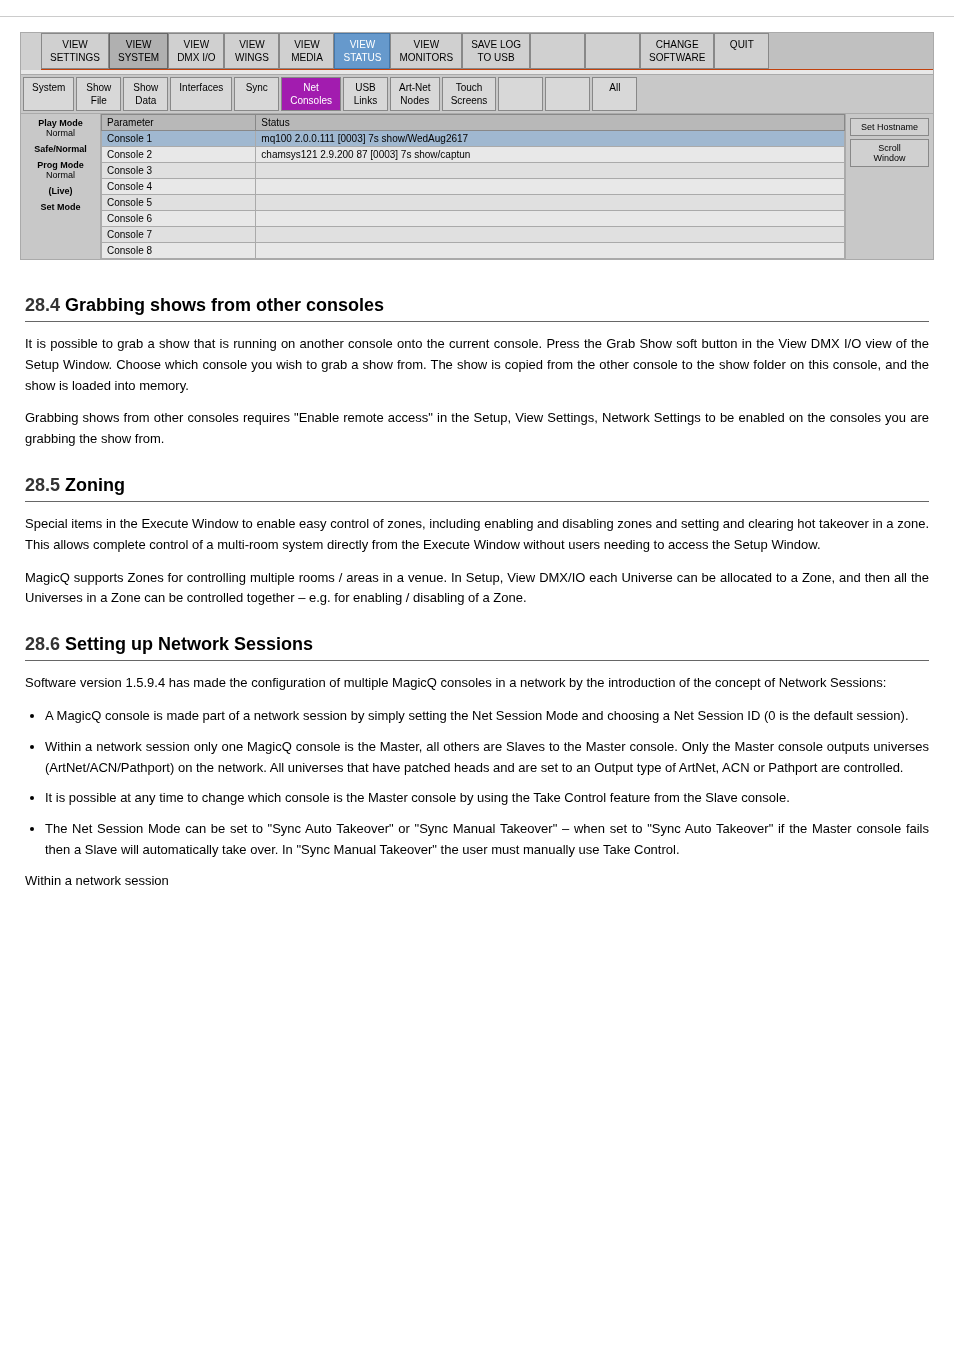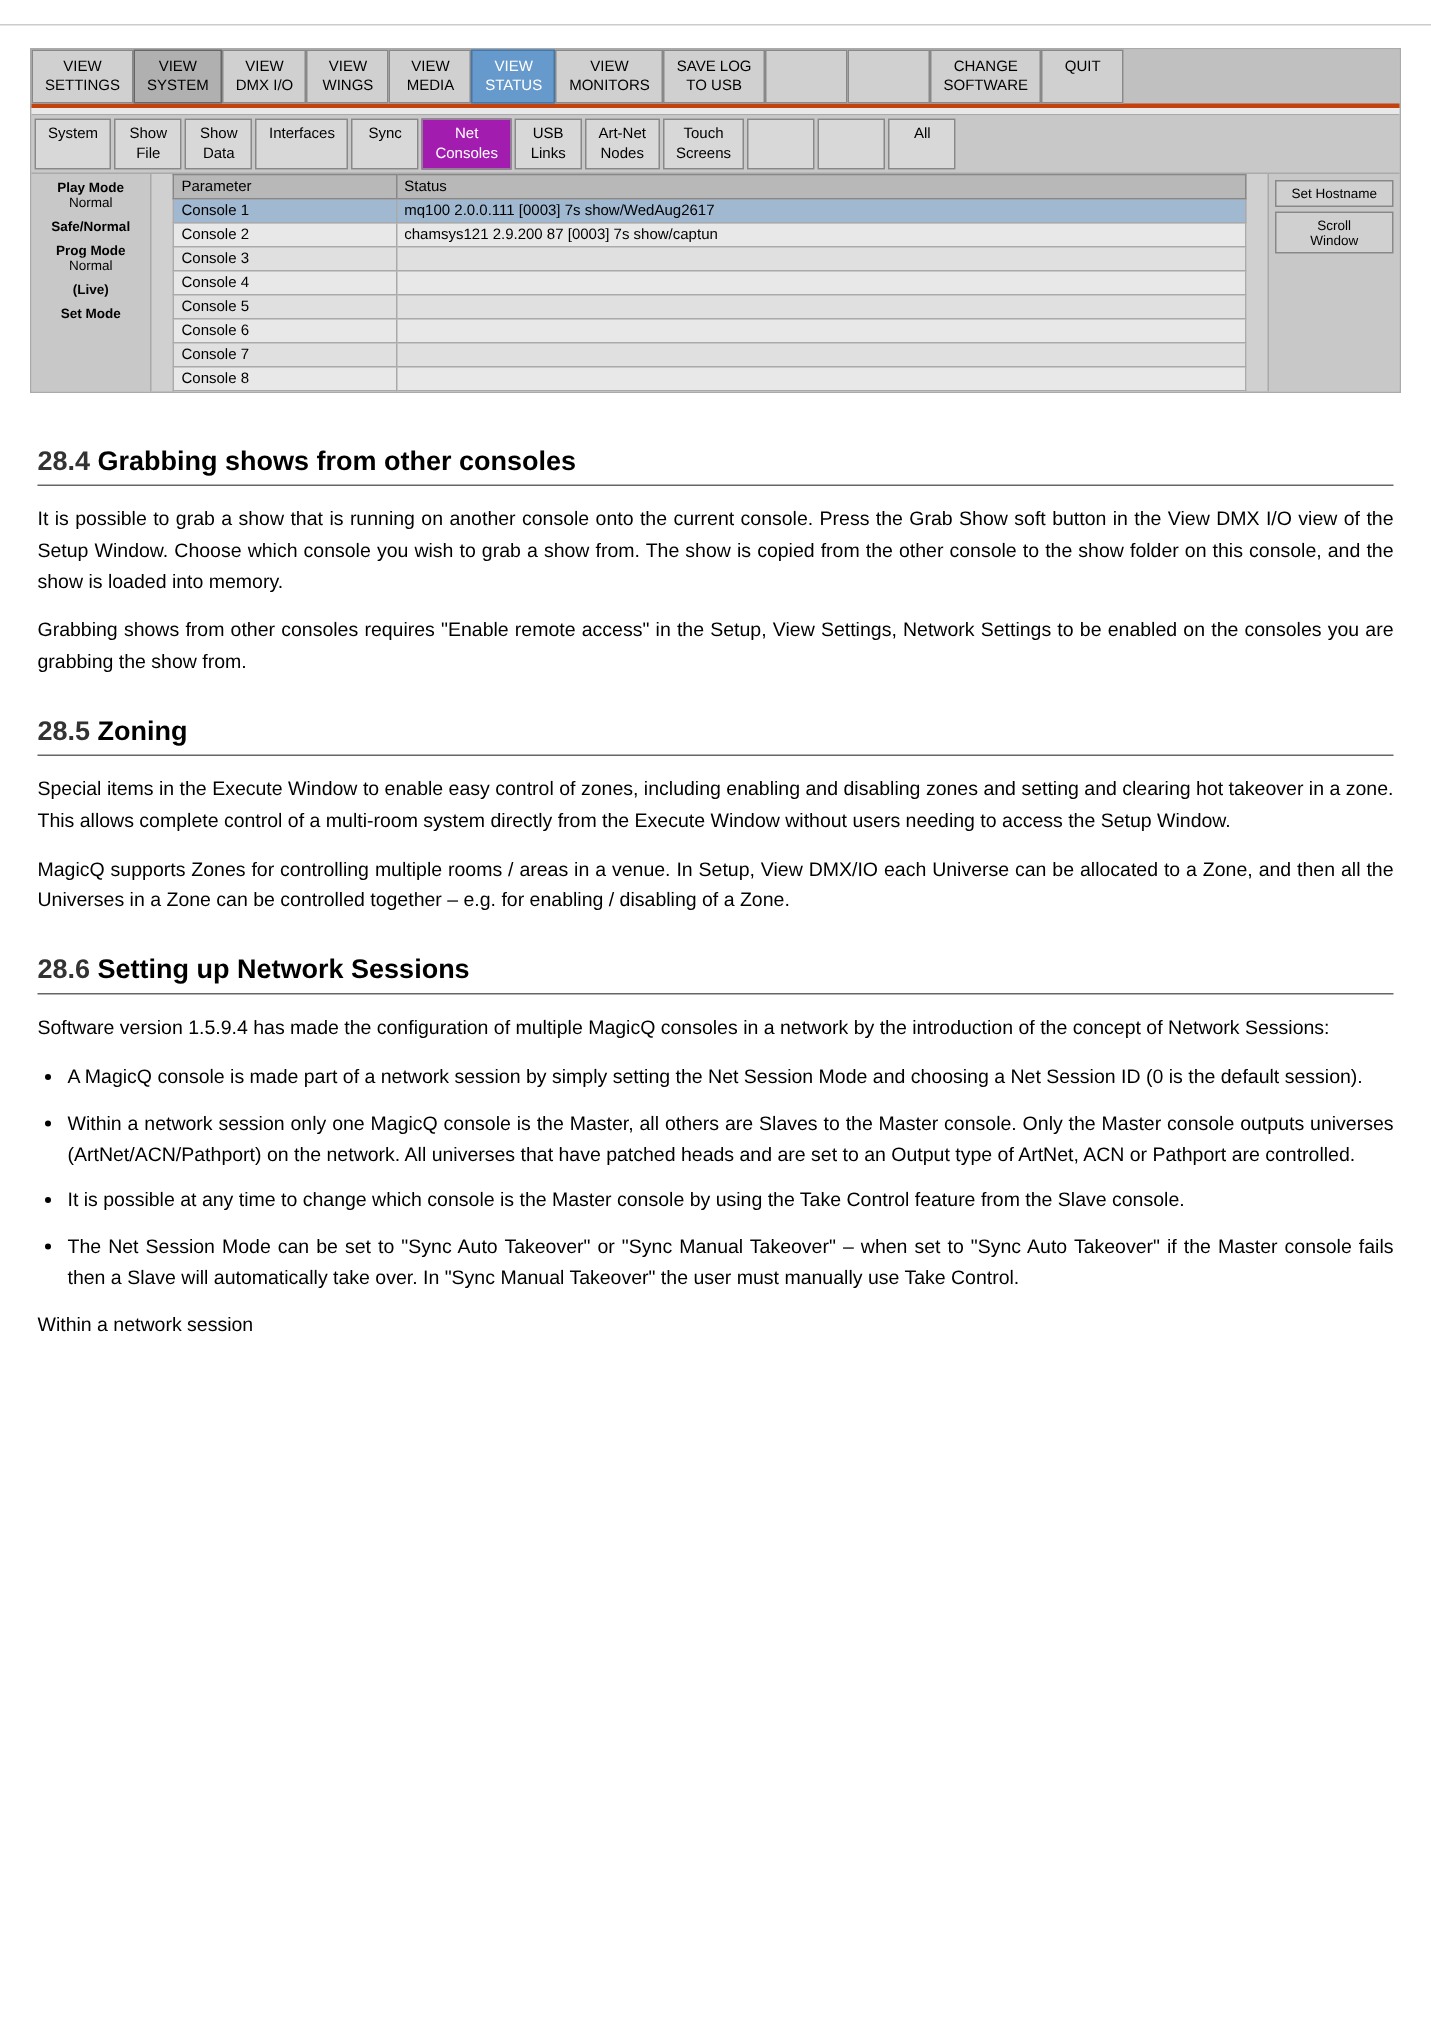--- a/index.html
+++ b/index.html
@@ -31,7 +31,8 @@
     .toolbar {
       display: flex;
       background: #c0c0c0;
-      border-bottom: 3px solid #c2410c;
+      border-bottom: 1px solid #c2410c;
+      margin-left: 20px;
     }
 
     .toolbar-btn {

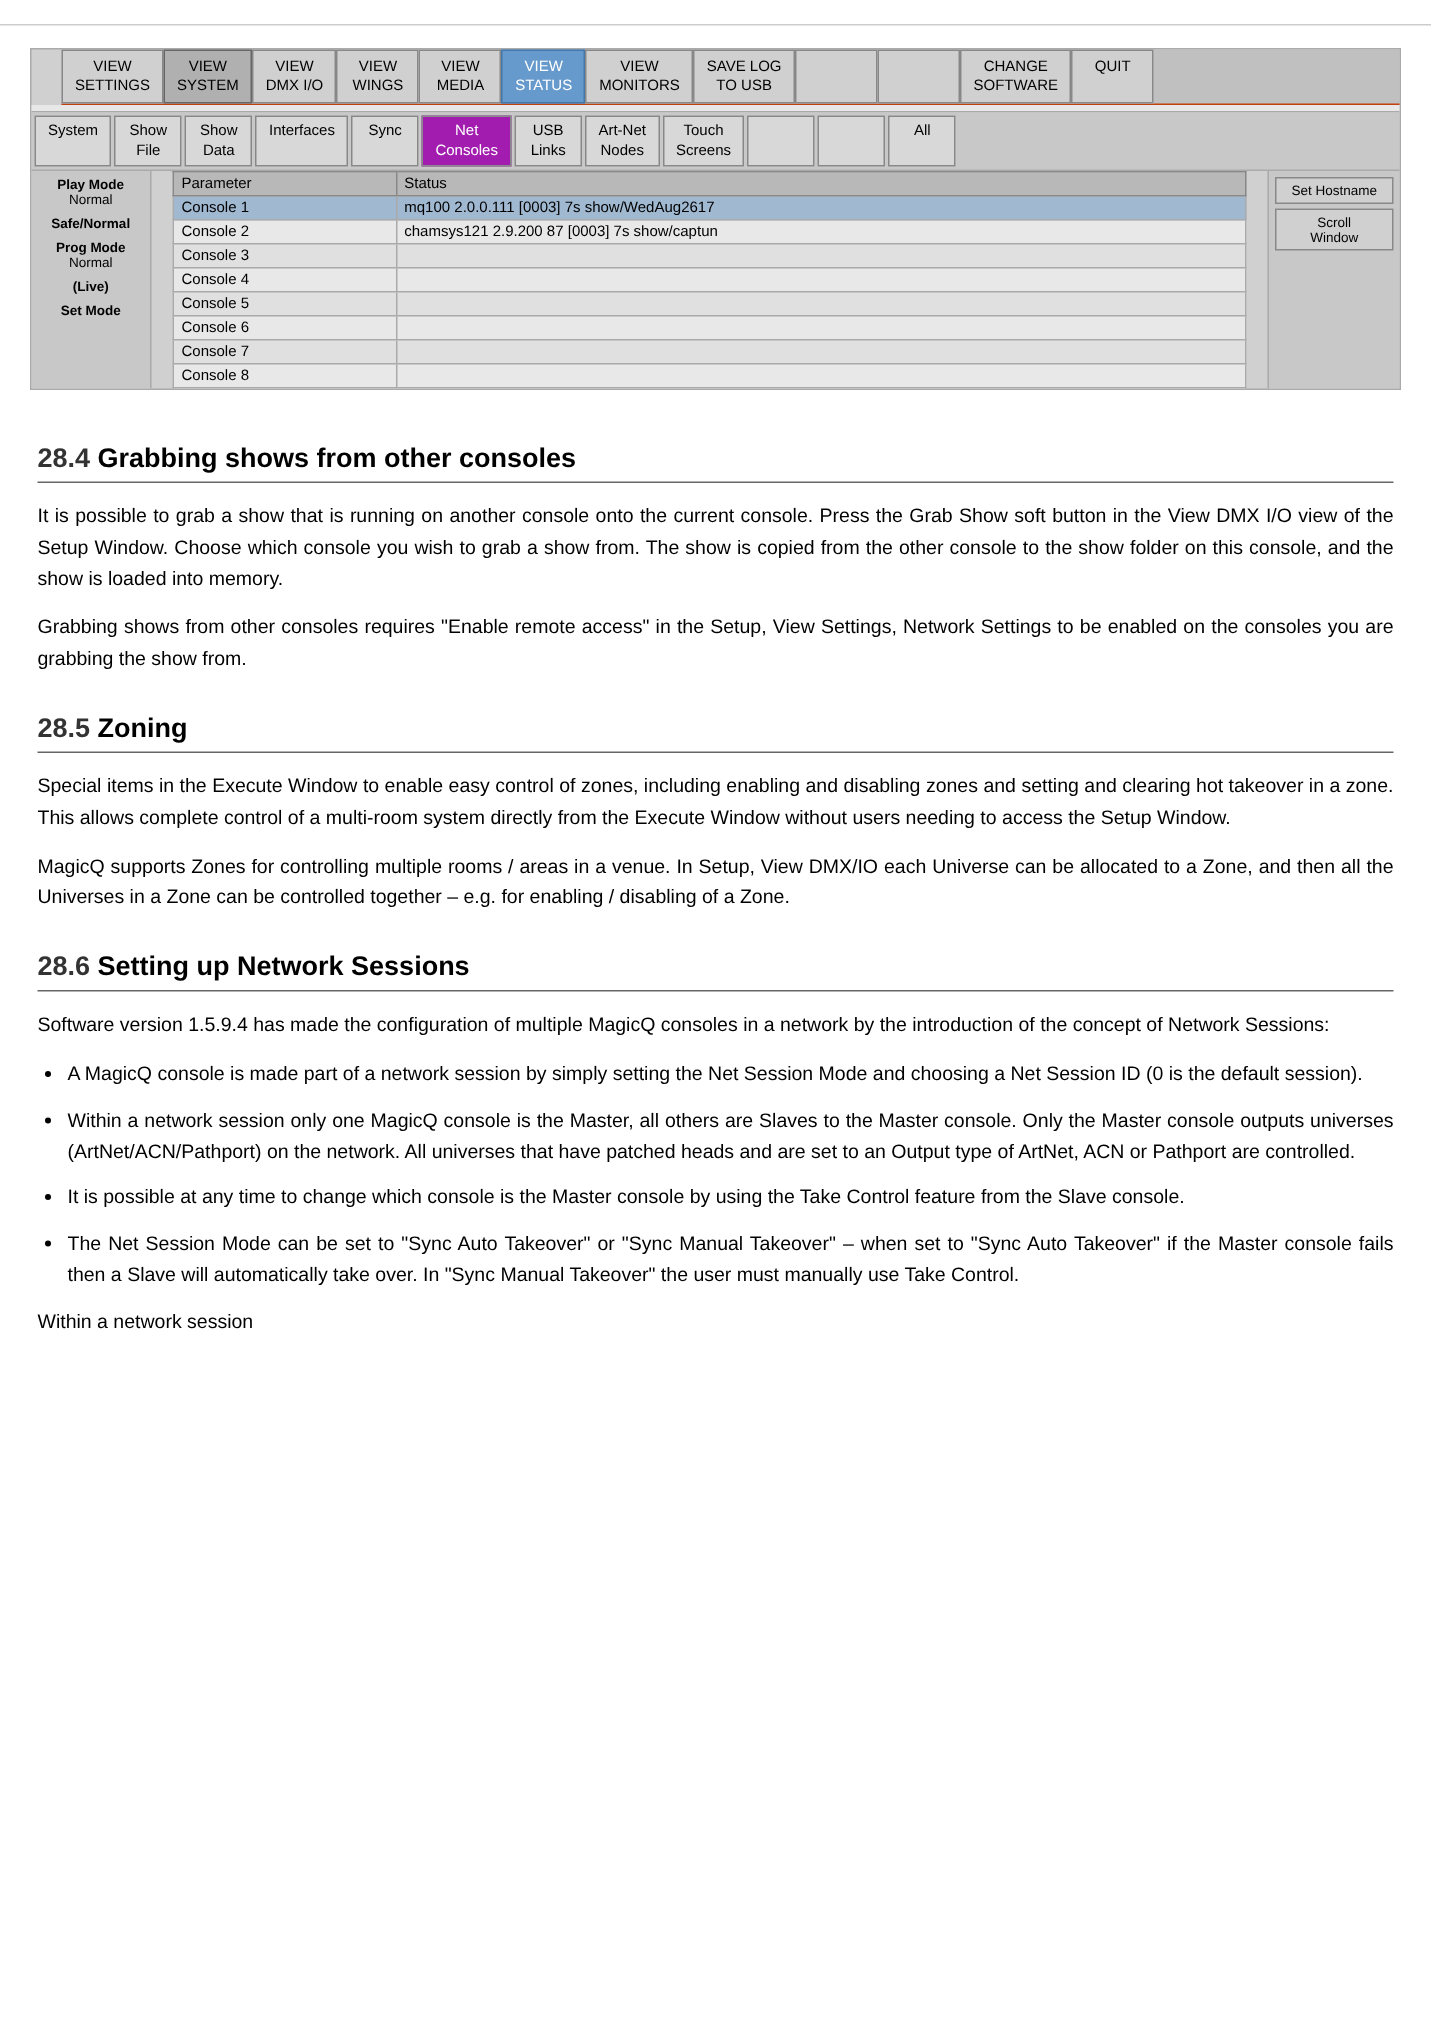--- a/index.html
+++ b/index.html
@@ -95,7 +95,6 @@
     
     .main-area {
       display: flex;
-      gap: 14px;
     }
 
     .left-panel {

